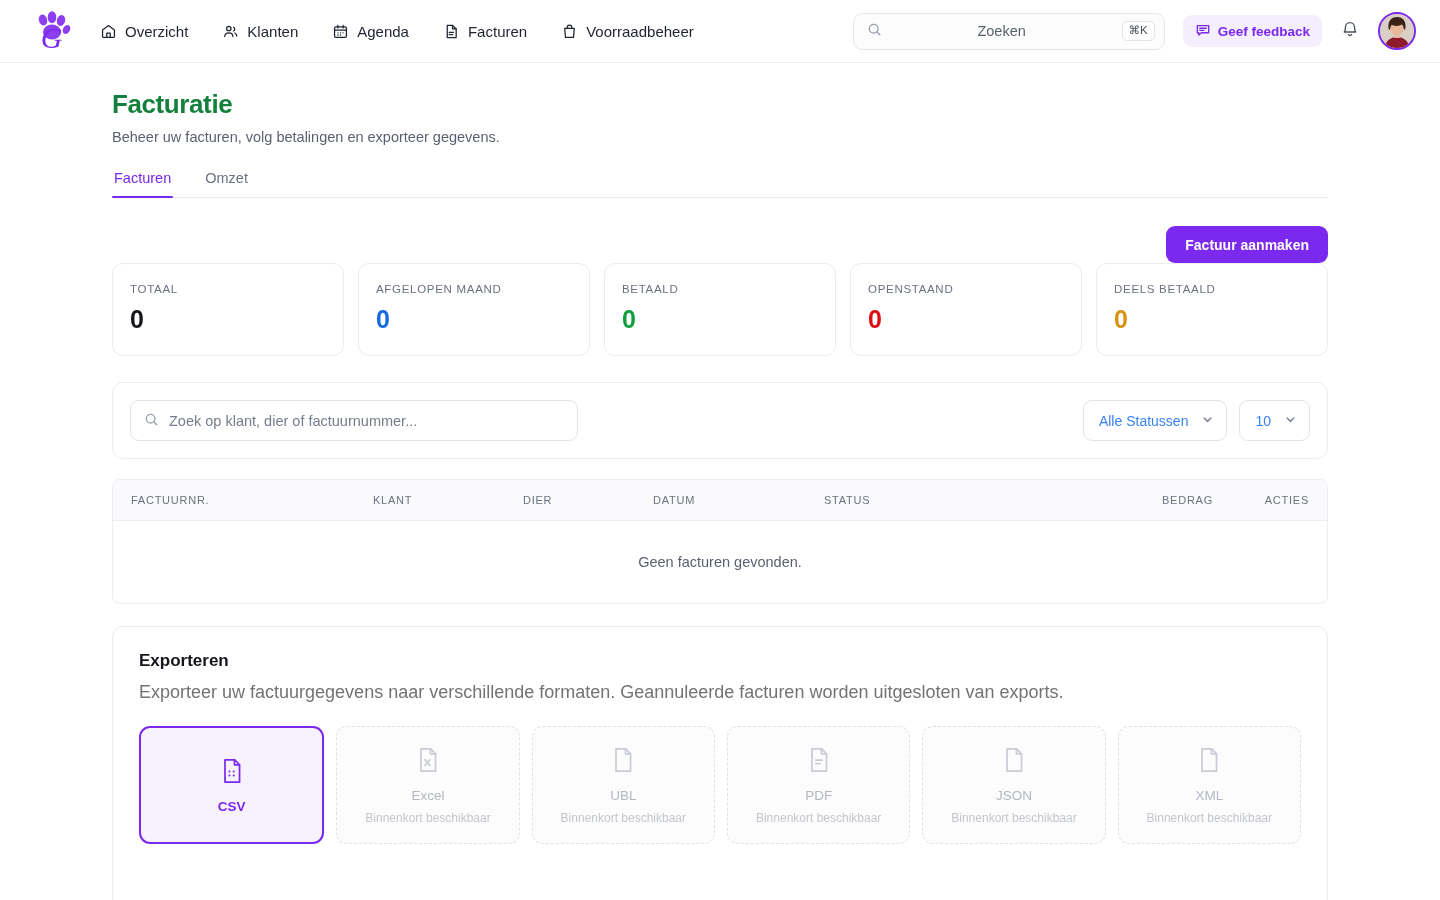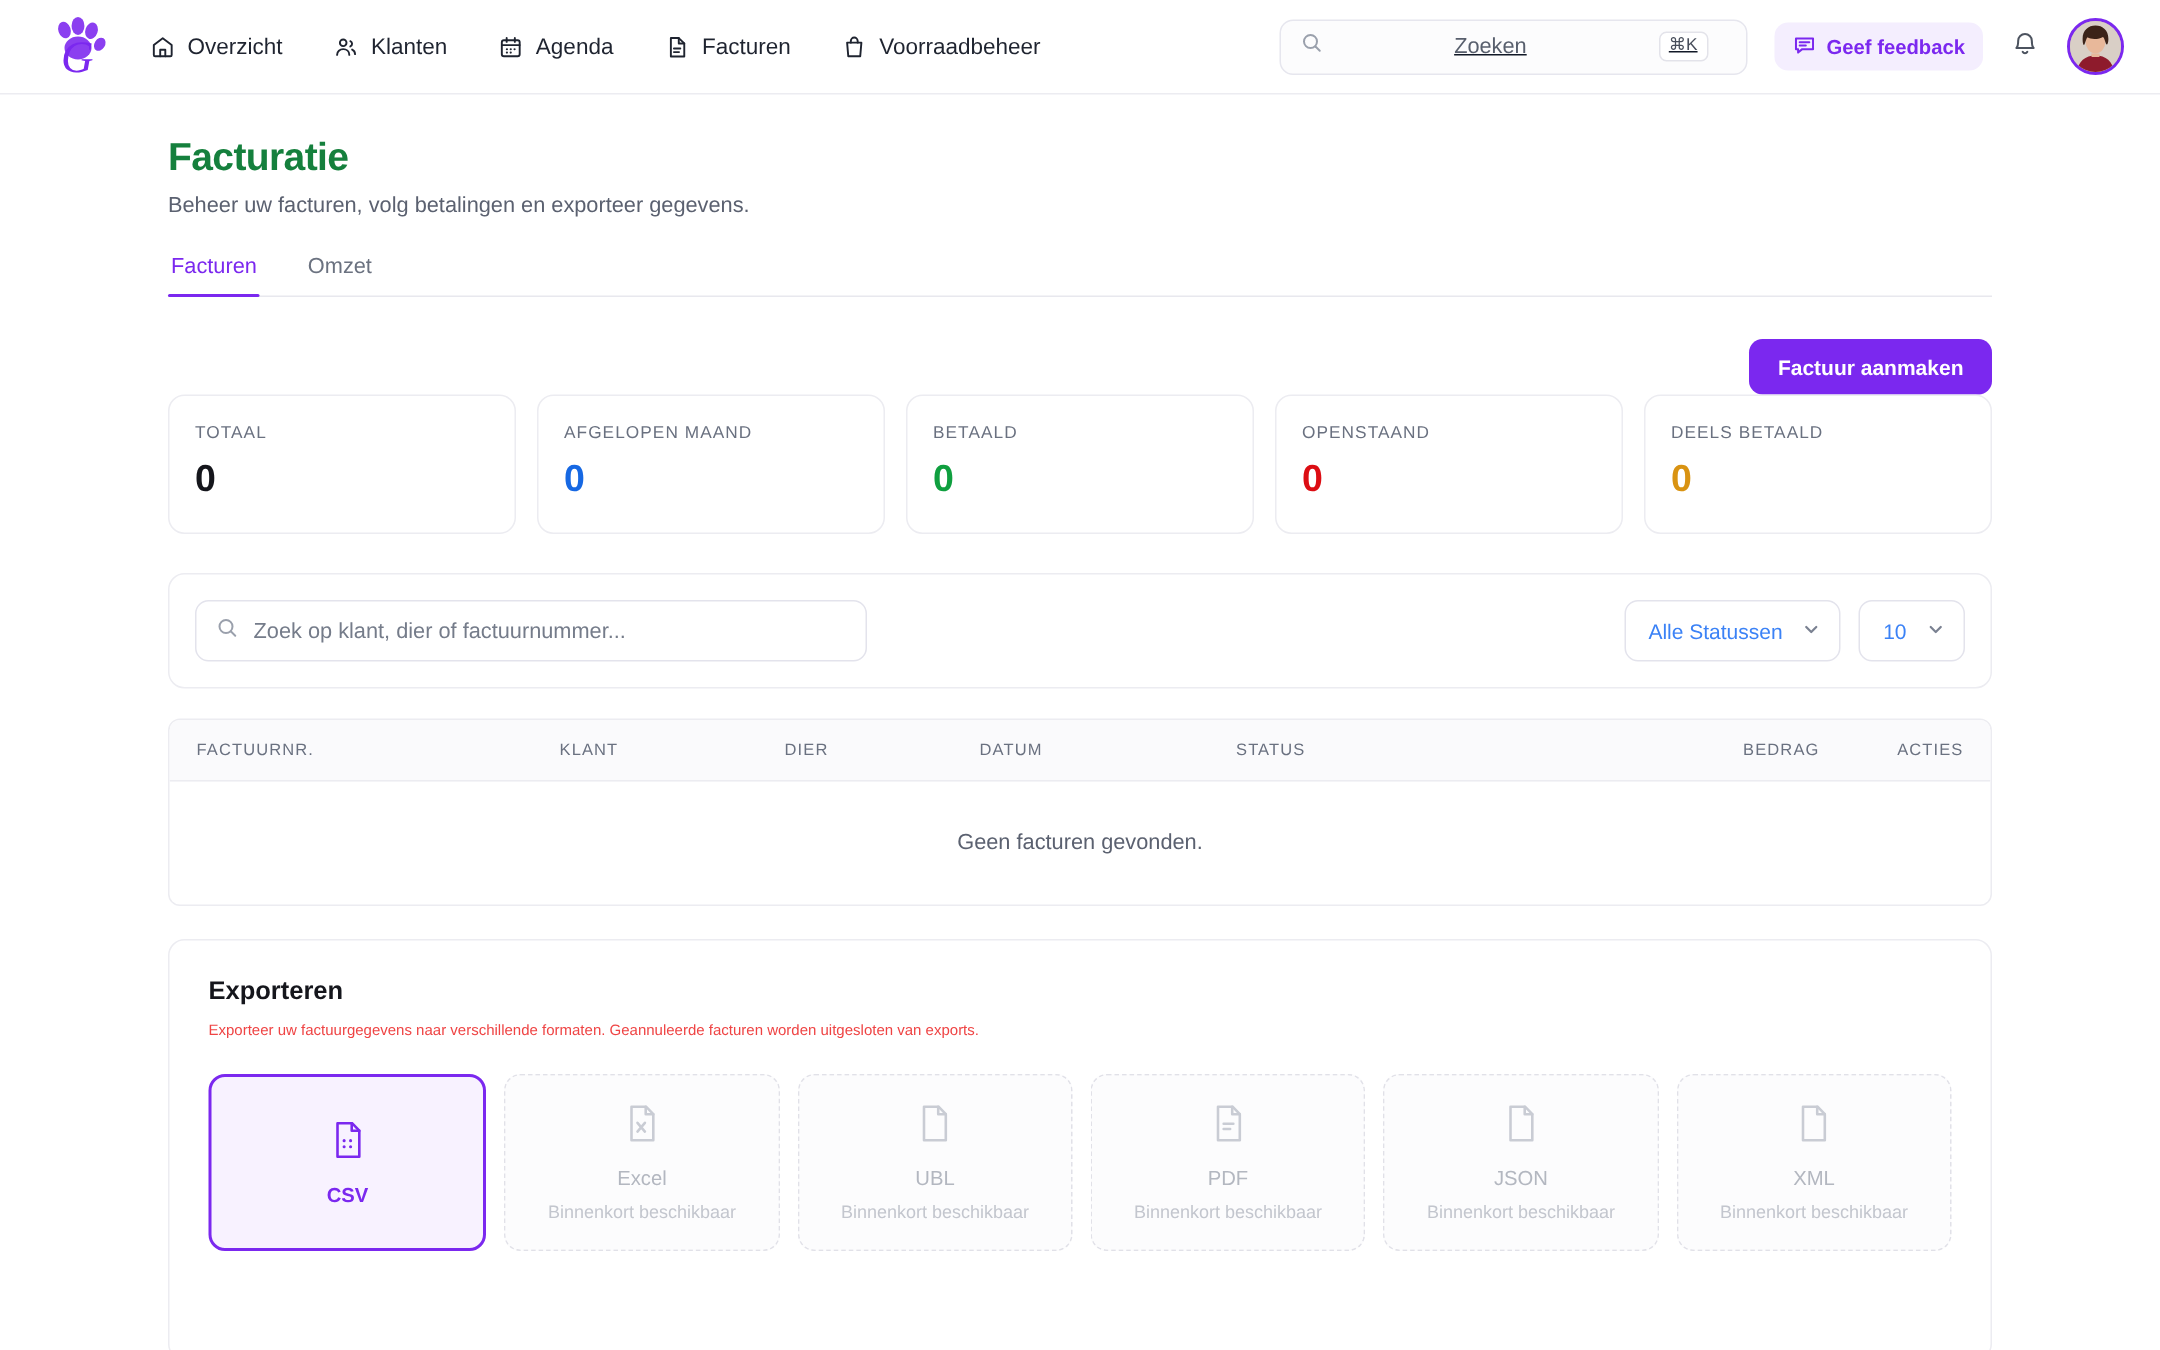--- a/index.html
+++ b/index.html
@@ -38,9 +38,8 @@
     border: 1px solid #e6e6ee; border-radius: 9px;
     background: #fcfcfd;
     display: flex; align-items: center;
-    padding: 0 25px 0 13px;
+    padding: 0 9px 0 13px;
     position: relative;
-    text-decoration: underline;
   }
   .searchbox .sb-placeholder {
     flex: 1; text-align: center; font-size: 14.5px; color: #585f6d;

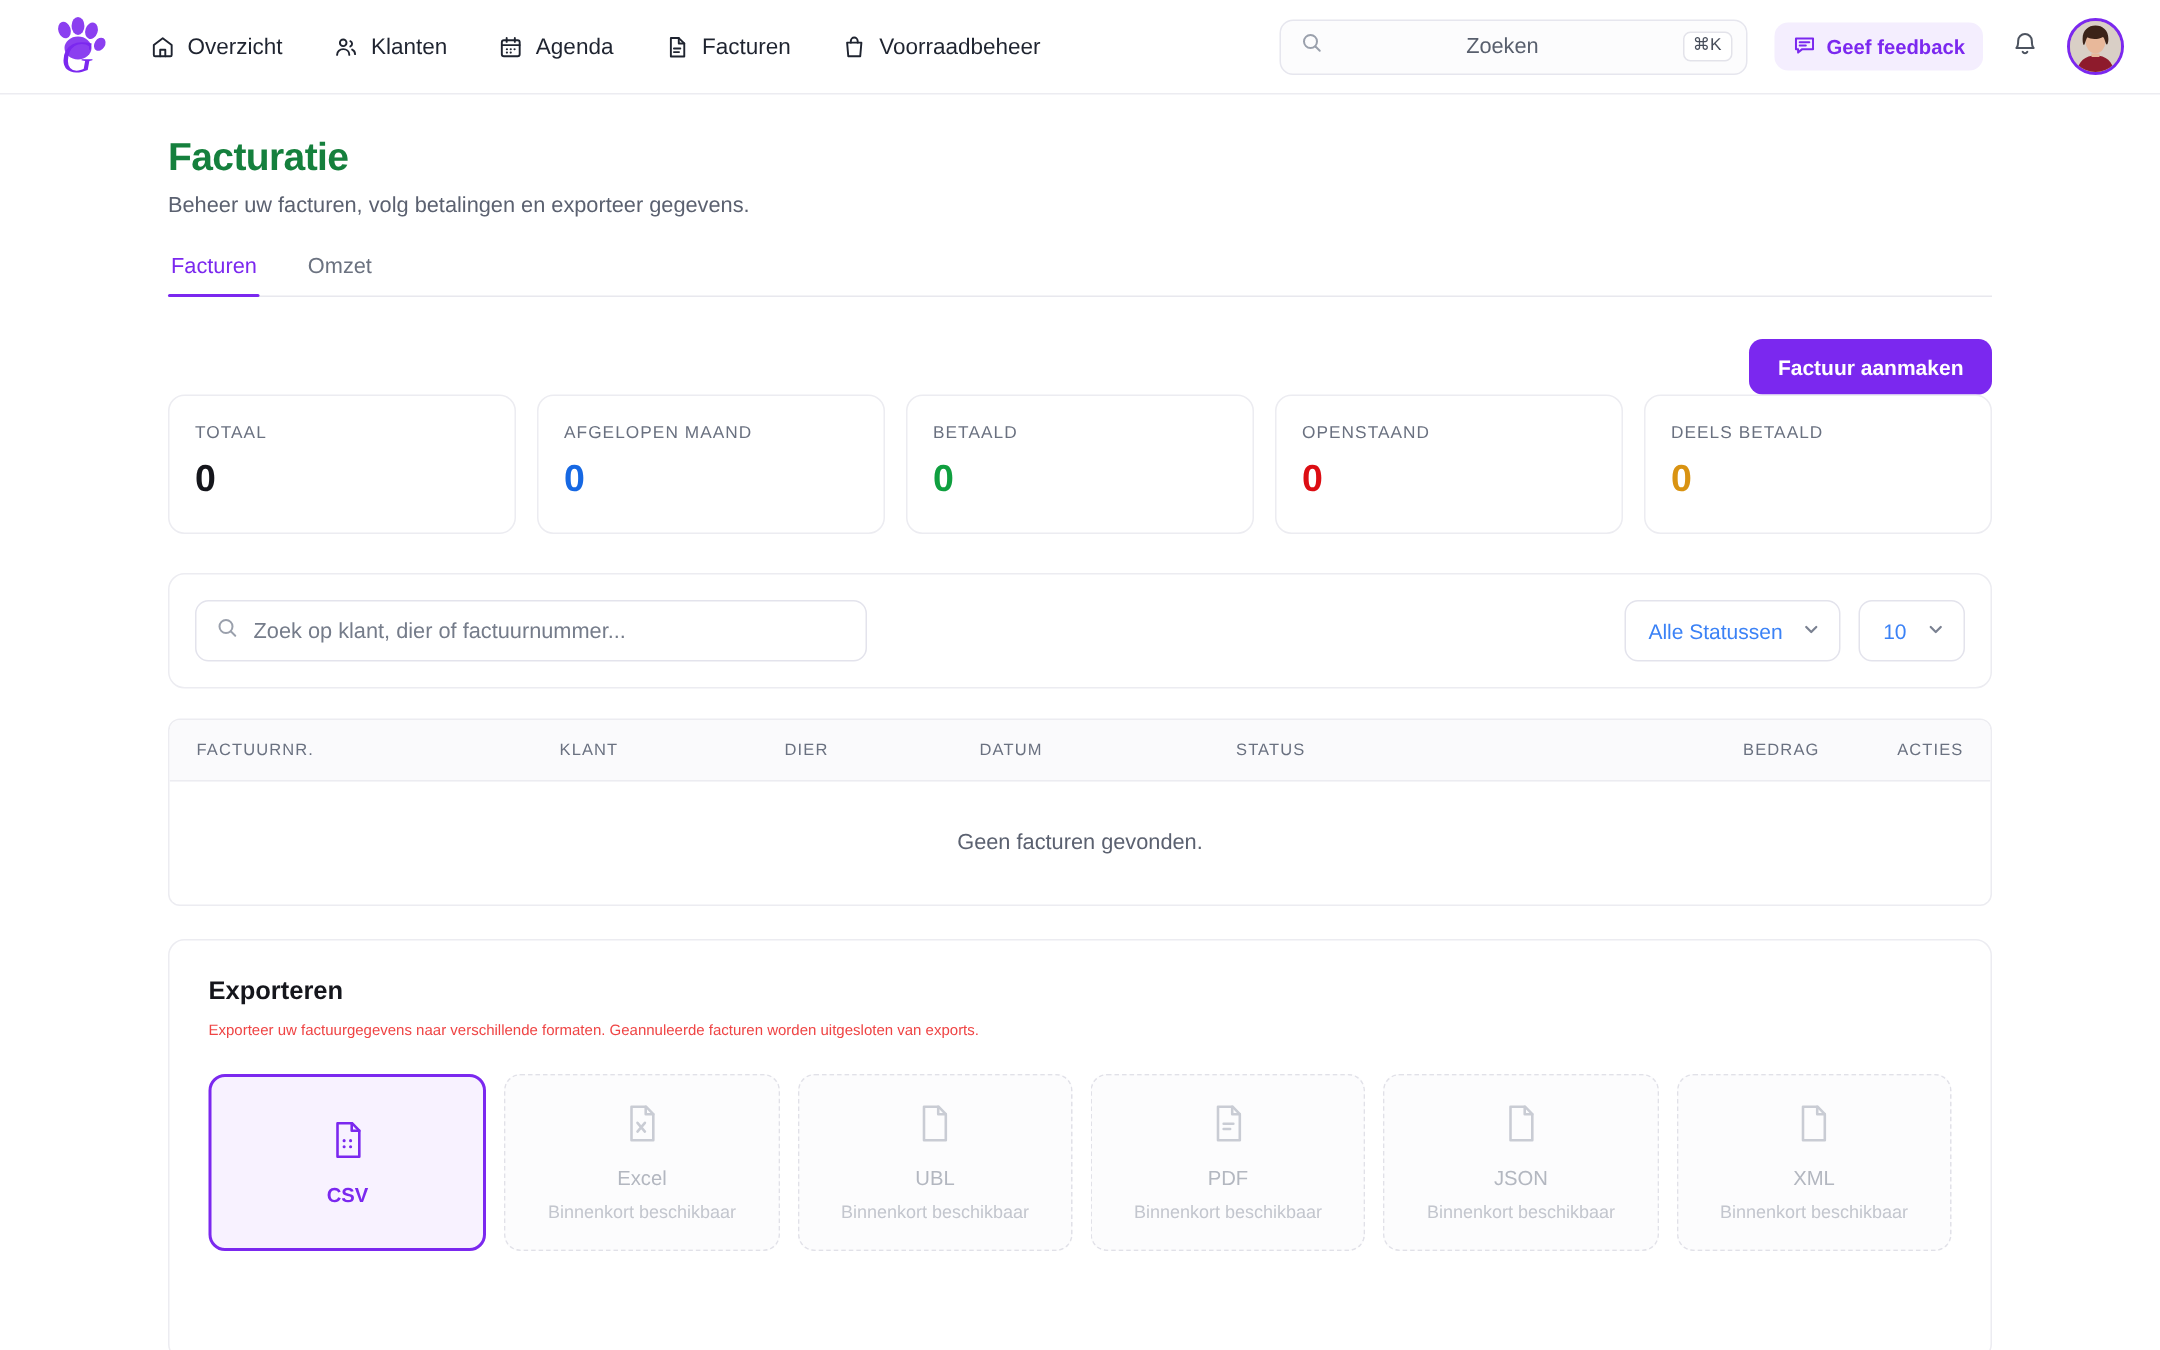--- a/index.html
+++ b/index.html
@@ -150,7 +150,7 @@
     background: #fff; padding: 24px 26px 26px 26px;
   }
   .export-title { font-size: 17px; font-weight: bold; color: #15161c; }
-  .export-sub { font-size: 10px; color: #ef4444; margin-top: 11px; }
+  .export-sub { font-size: 18px; color: #737373; margin-top: 11px; }
   .formats { display: flex; gap: 12px; margin-top: 23px; }
   .fmt {
     flex: 1; height: 118px; border-radius: 11px;

